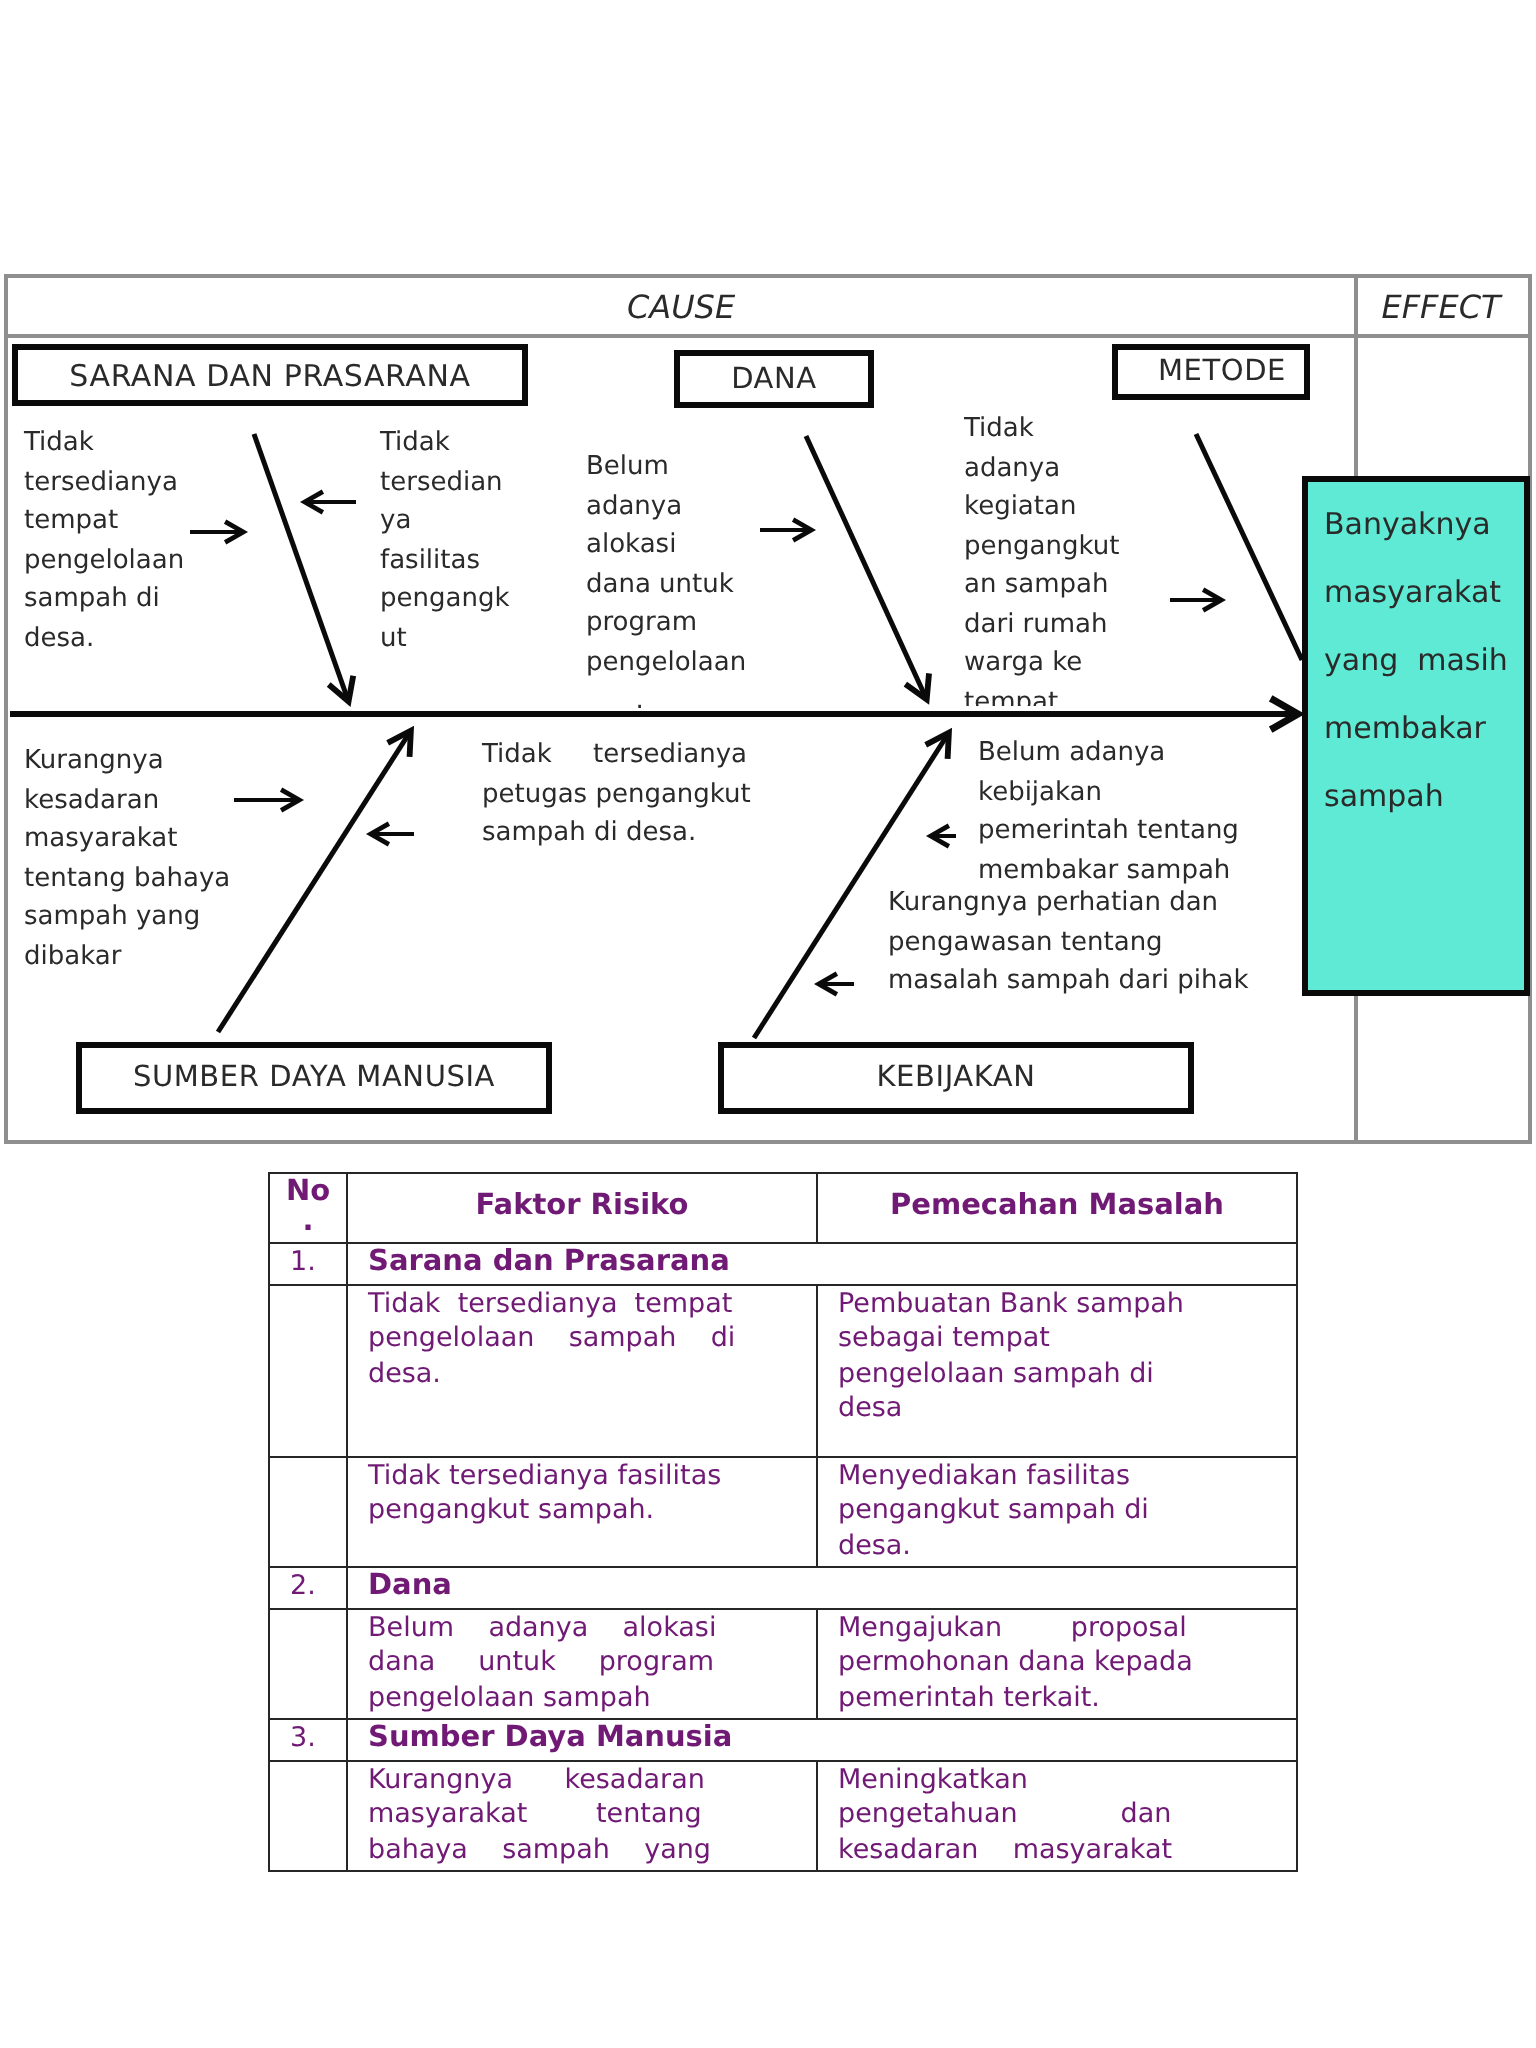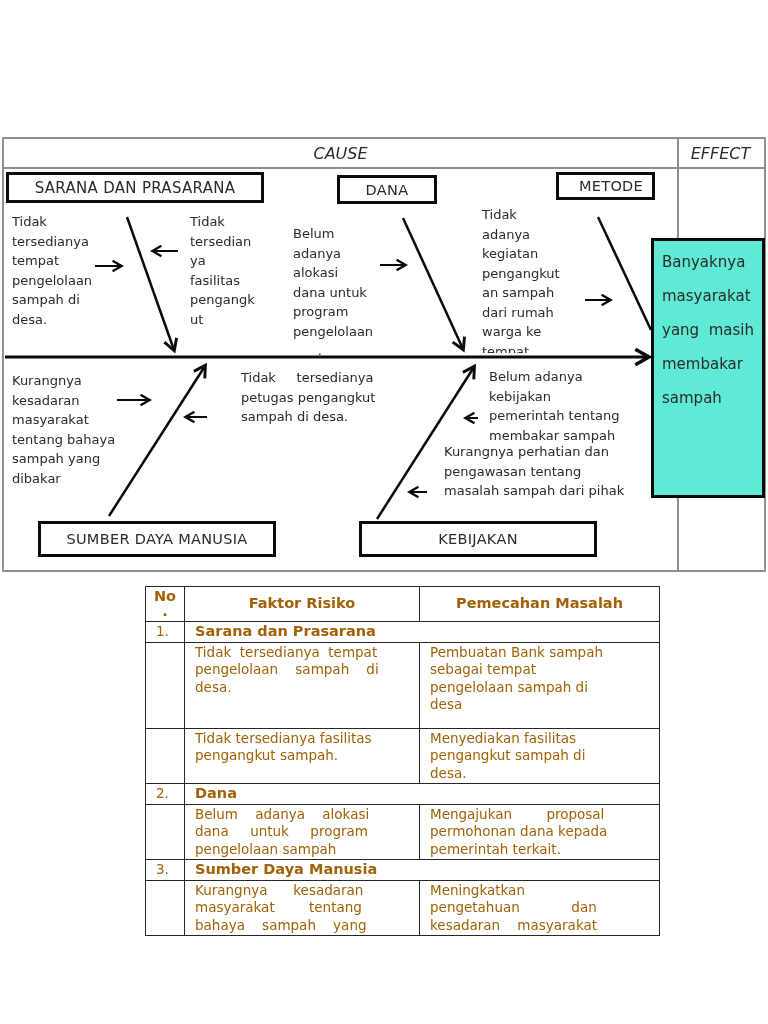--- a/index.html
+++ b/index.html
@@ -52,9 +52,9 @@
               z-index:5; pointer-events:none; }
 
   
-  table.risk { position:absolute; left:145px; top:586px; width:514px;
+  table.risk { position:absolute; left:134px; top:586px; width:514px;
                border-collapse:collapse; table-layout:fixed;
-               font-size:13.5px; line-height:17.5px; color:#a16207; }
+               font-size:13.5px; line-height:17.5px; color:#701a75; }
   table.risk td, table.risk th { border:1.5px solid #262626; vertical-align:top;
                padding:1px 6px 1px 10px; white-space:pre-wrap; text-align:left; }
   table.risk th { font-weight:bold; text-align:center; padding:2px 4px;

